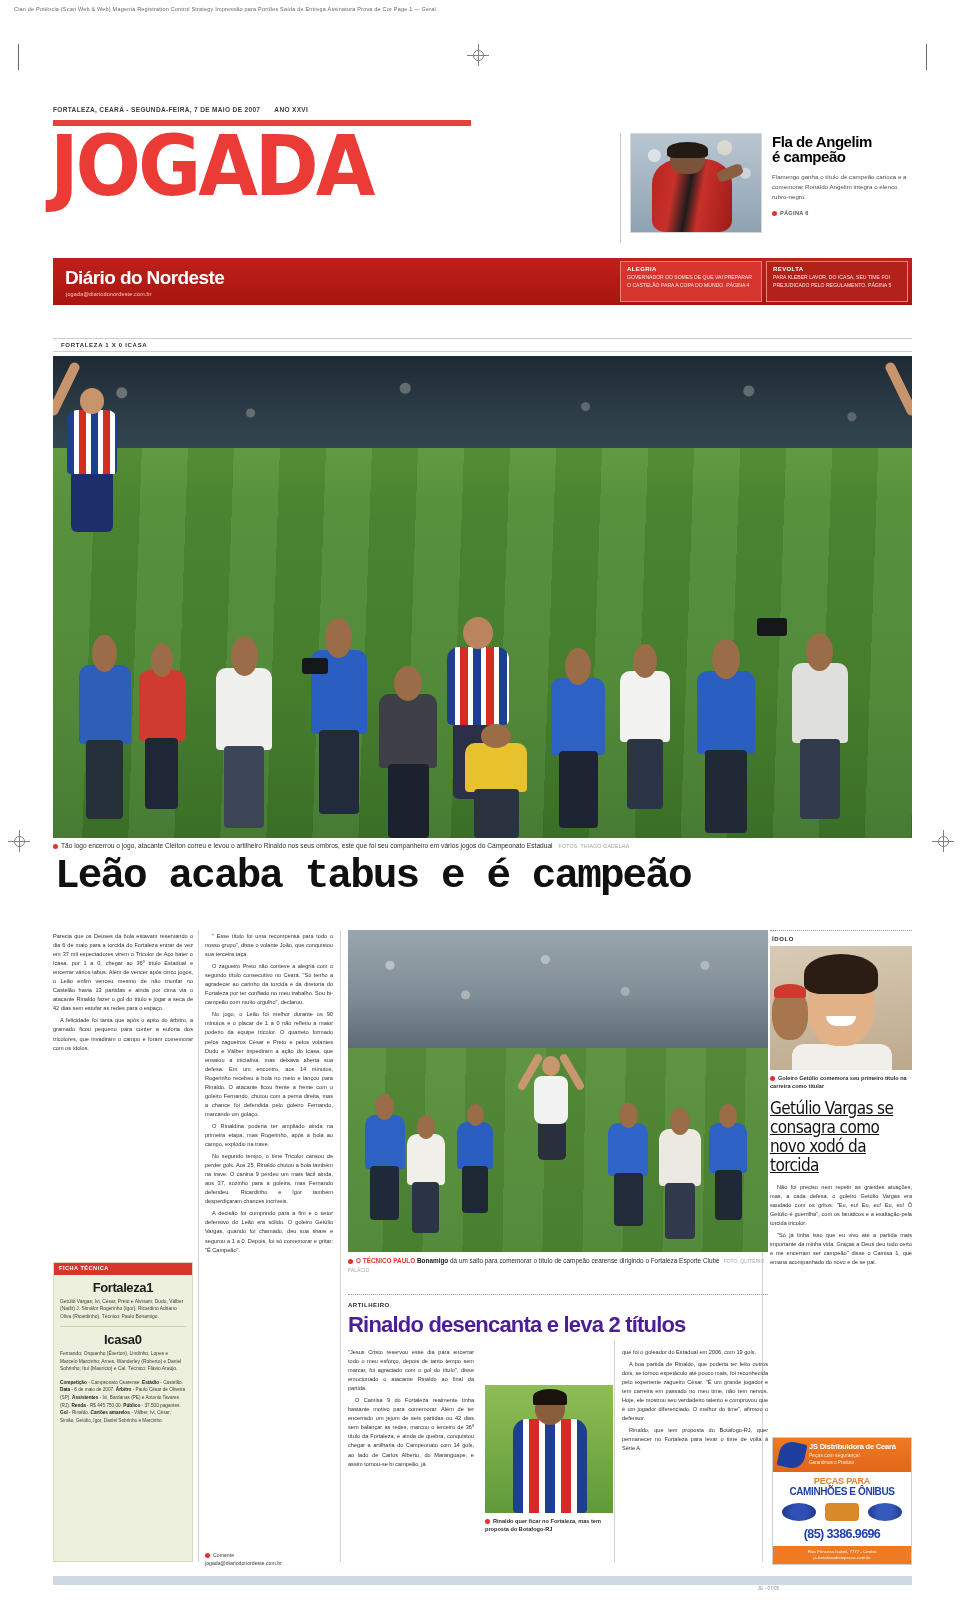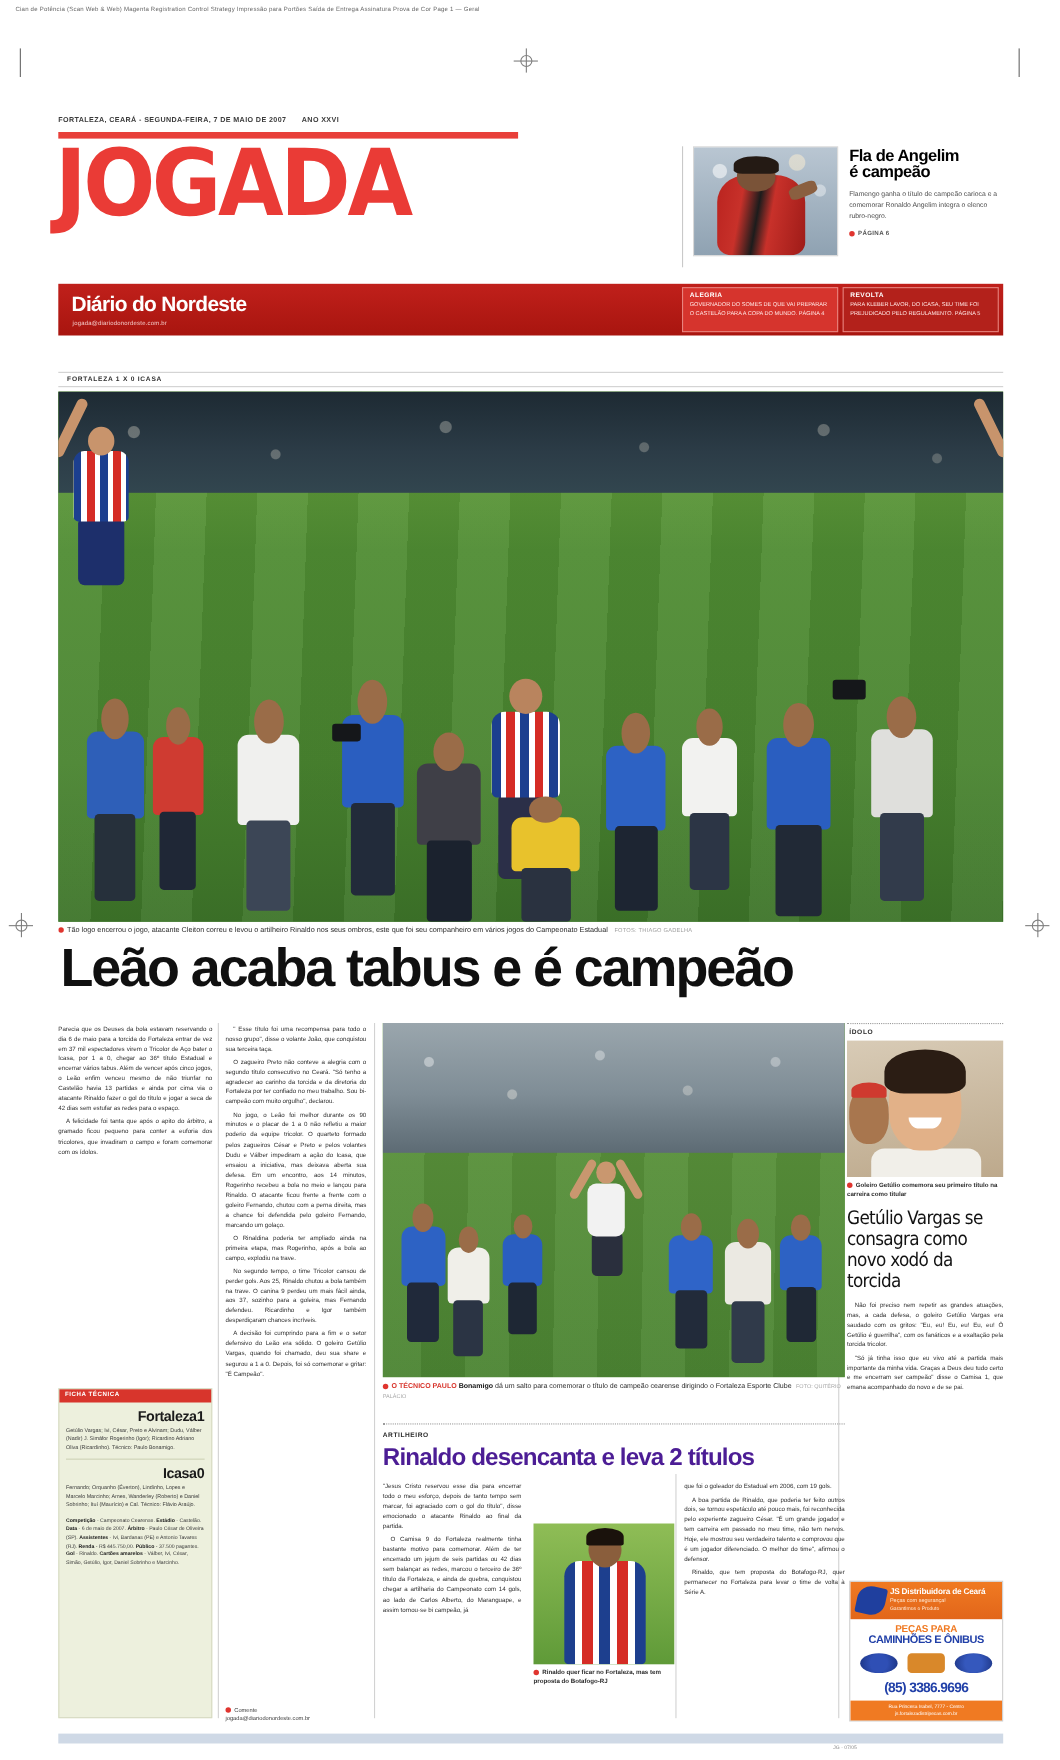--- a/index.html
+++ b/index.html
@@ -181,8 +181,8 @@
   
   .mainhead {
     position:absolute; left:55px; top:856px; width:860px;
-    font-family:Liberation Sans, sans-serif;
-    font-size:49px; font-weight:700; line-height:1.02; letter-spacing:-1.9px;
+    font-family:Liberation Mono, monospace;
+    font-size:41px; font-weight:700; line-height:1.02; letter-spacing:-1.9px;
     color:#101010; font-stretch:condensed; white-space:nowrap;
   }
 

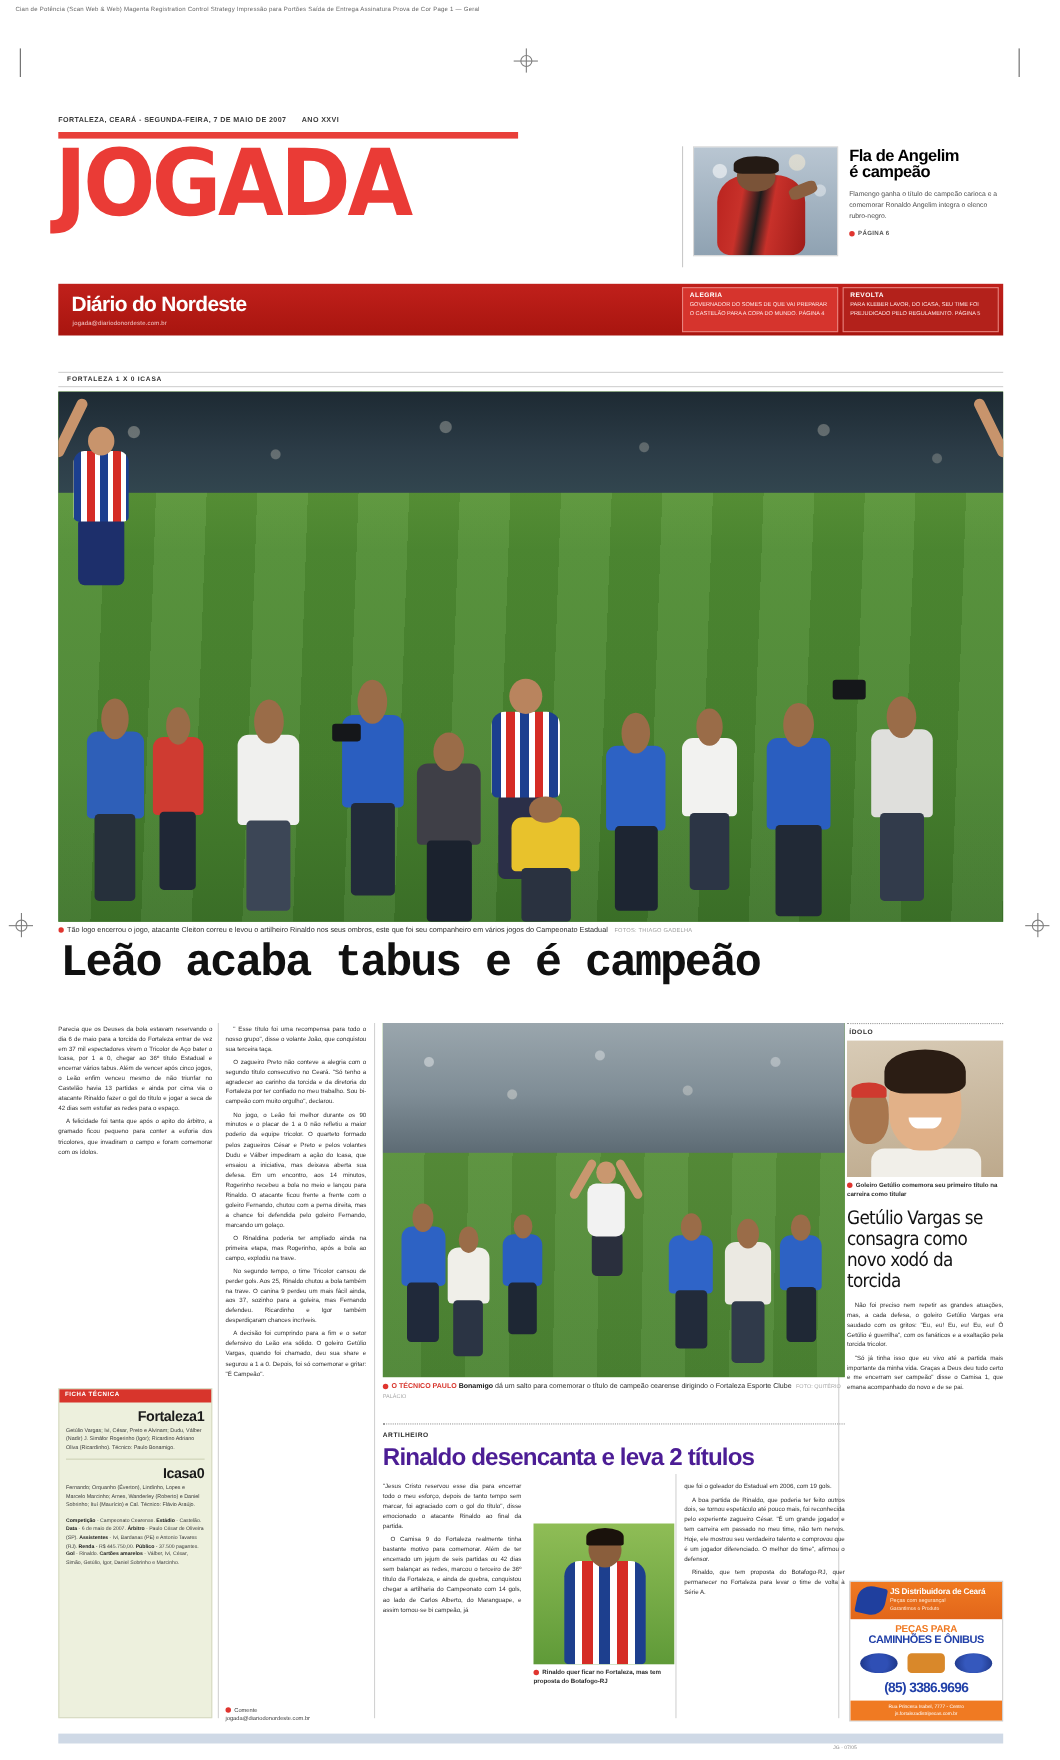--- a/index.html
+++ b/index.html
@@ -311,6 +311,7 @@
     margin-top:8px; font-family:"DejaVu Sans", sans-serif;
     font-size:17px; font-weight:400; line-height:1.12; letter-spacing:-.6px; color:#121212;
     font-stretch:condensed;
+    text-decoration:underline;
   }
   .rail-body { margin-top:8px; font-size:5.6px; line-height:1.62; color:#2e2e2e; text-align:justify; }
   .rail-body p { text-indent:7px; margin-bottom:3px; }

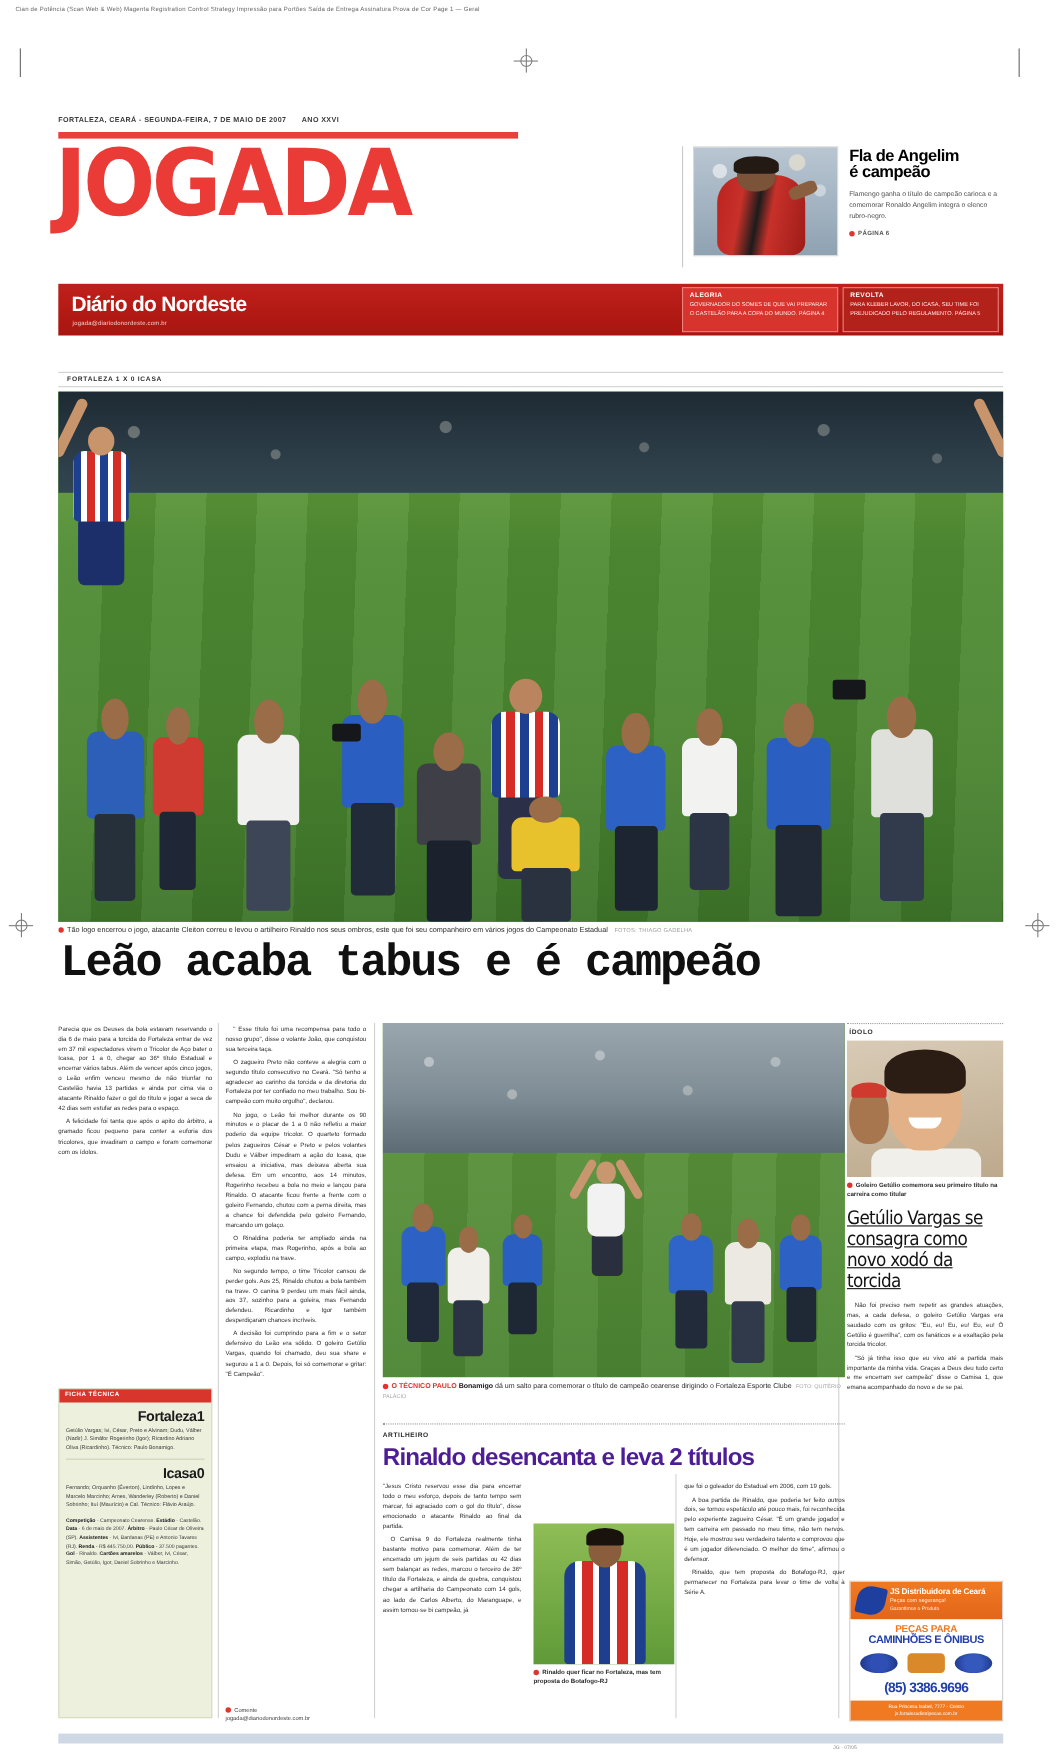--- a/index.html
+++ b/index.html
@@ -209,7 +209,7 @@
     height:12px; background:#d8352c; color:#fff; font-size:5.6px; font-weight:700;
     letter-spacing:.5px; padding:2px 0 0 5px;
   }
-  .ficha-team { display:flex; justify-content:flex-end; align-items:baseline;
+  .ficha-team { display:flex; justify-content:center; align-items:baseline;
     padding:5px 6px 0 6px; }
   .ficha-team .nm { font-size:13px; font-weight:700; color:#1b1b1b; letter-spacing:-.4px; }
   .ficha-team .sc { font-size:13px; font-weight:700; color:#1b1b1b; }

